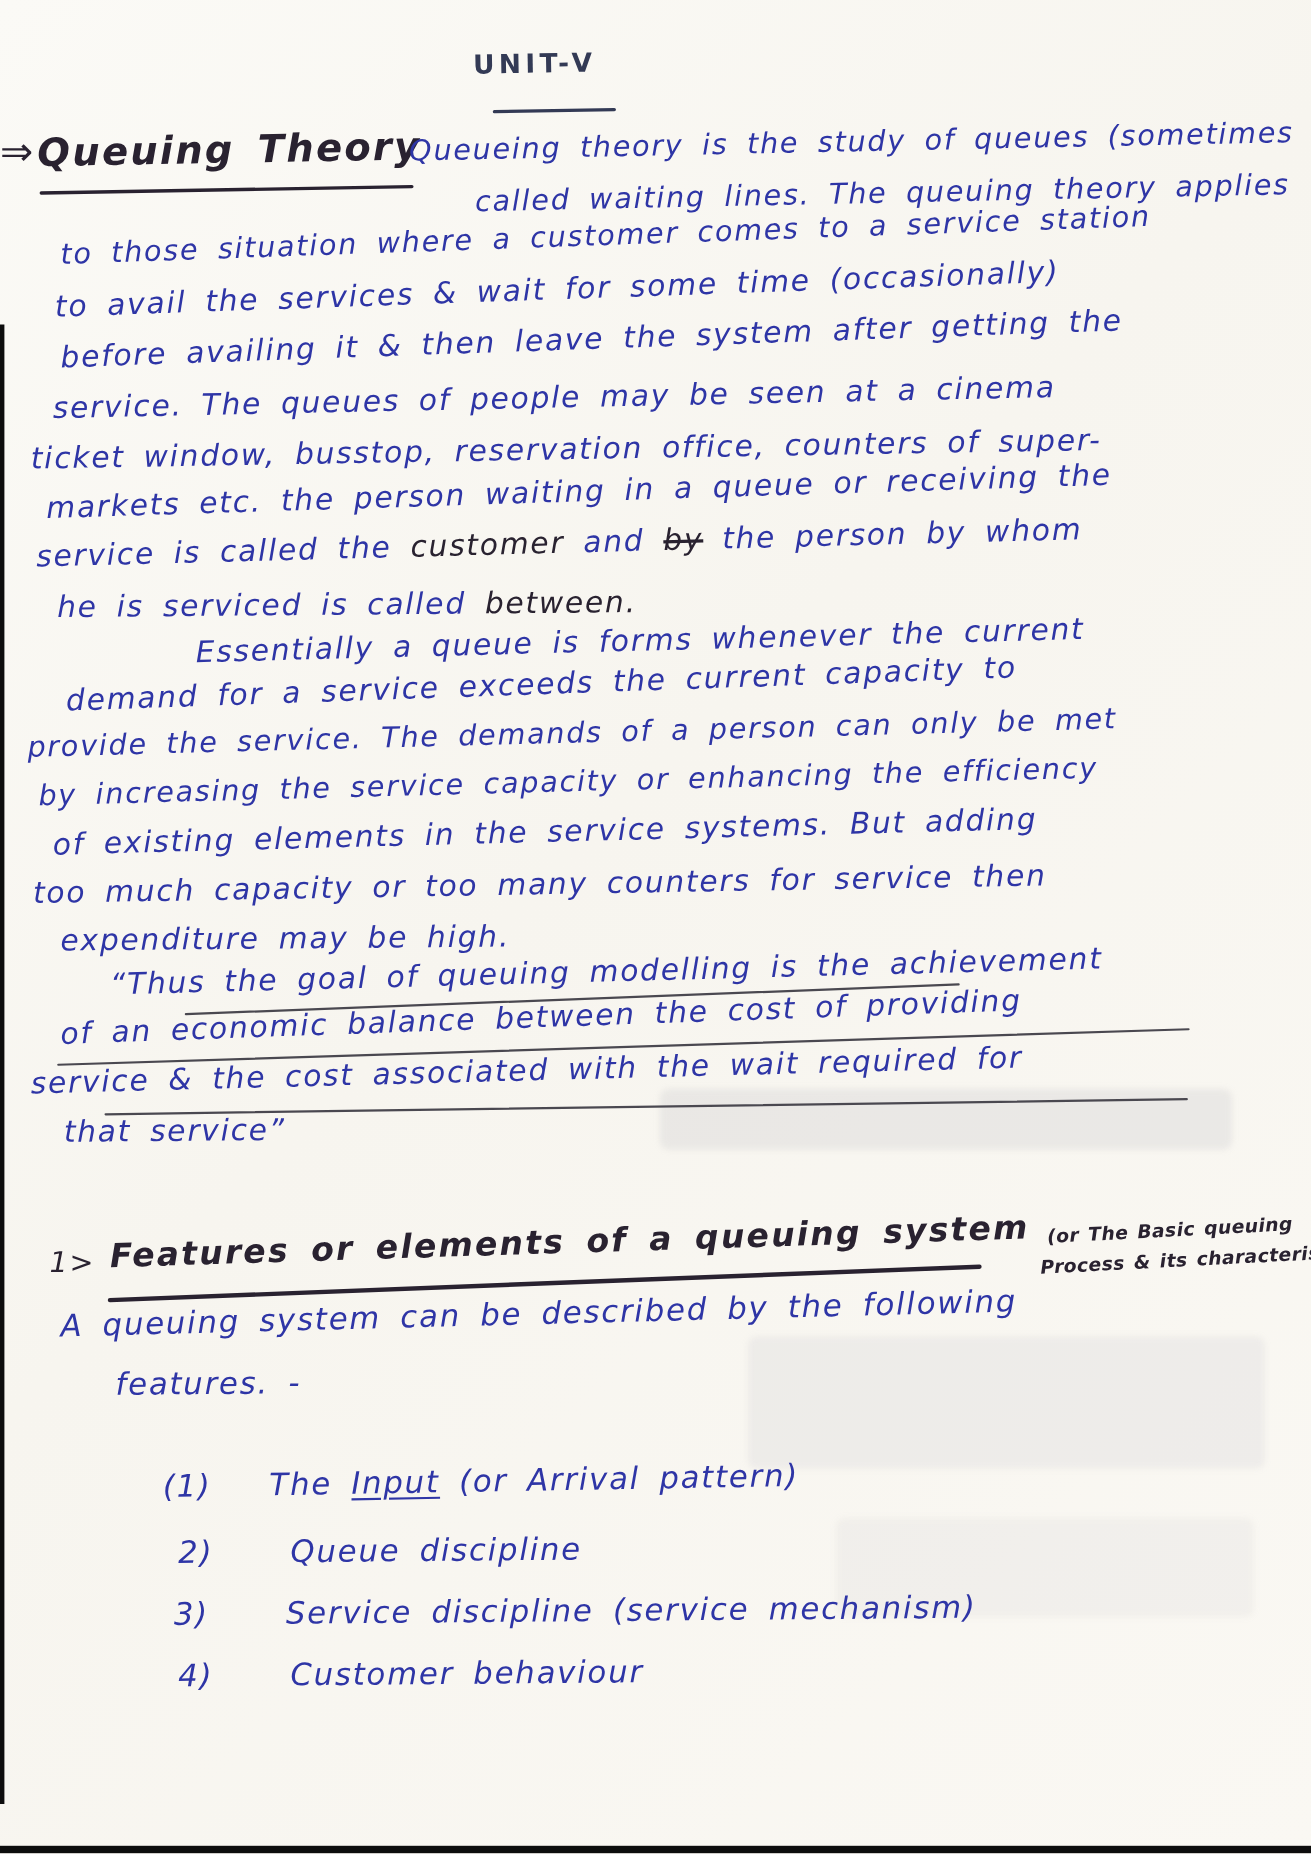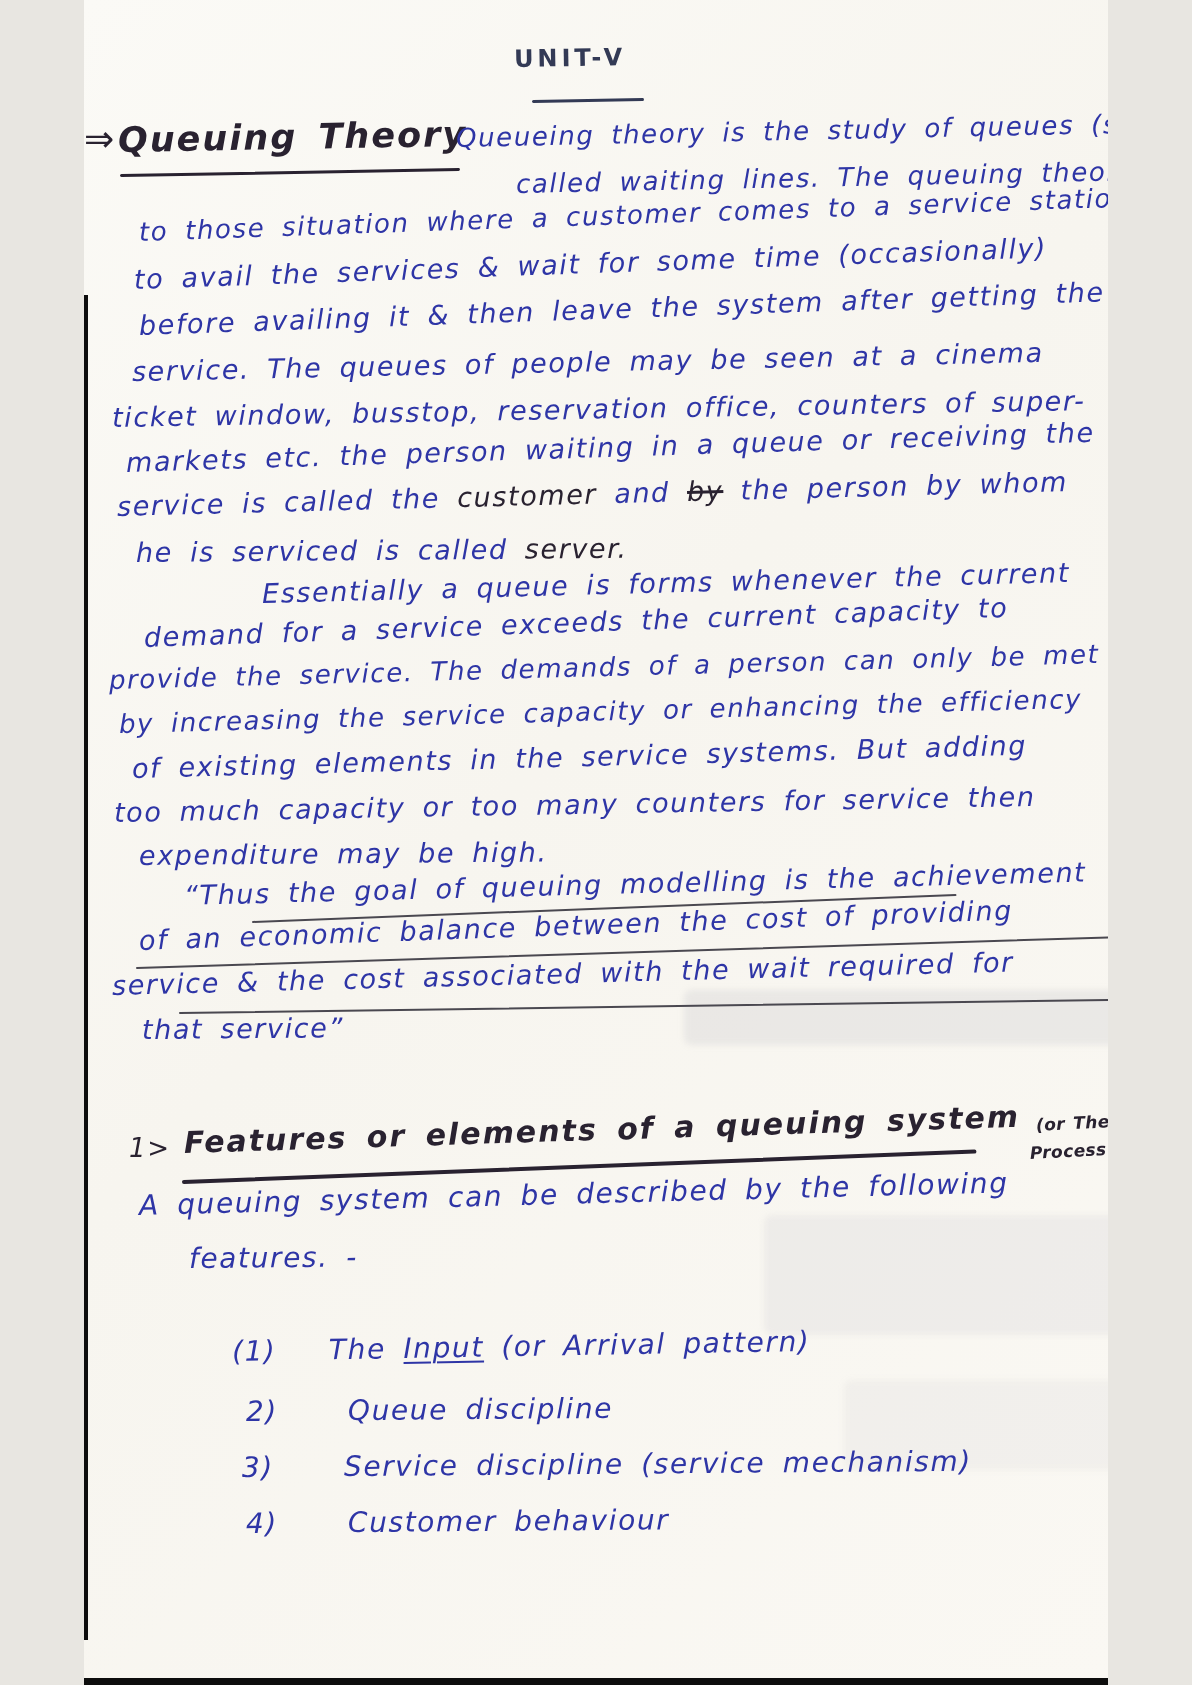--- a/index.html
+++ b/index.html
@@ -5,7 +5,7 @@
   html,body{margin:0;padding:0;background:#e8e6e1;}
   #page{
     position:relative;
-    width:1024px;height:1685px;
+    width:1192px;height:1685px;
     margin:0 auto;
     background:linear-gradient(135deg,#fbfaf6 0%,#f7f5ef 45%,#faf8f3 100%);
     overflow:hidden;

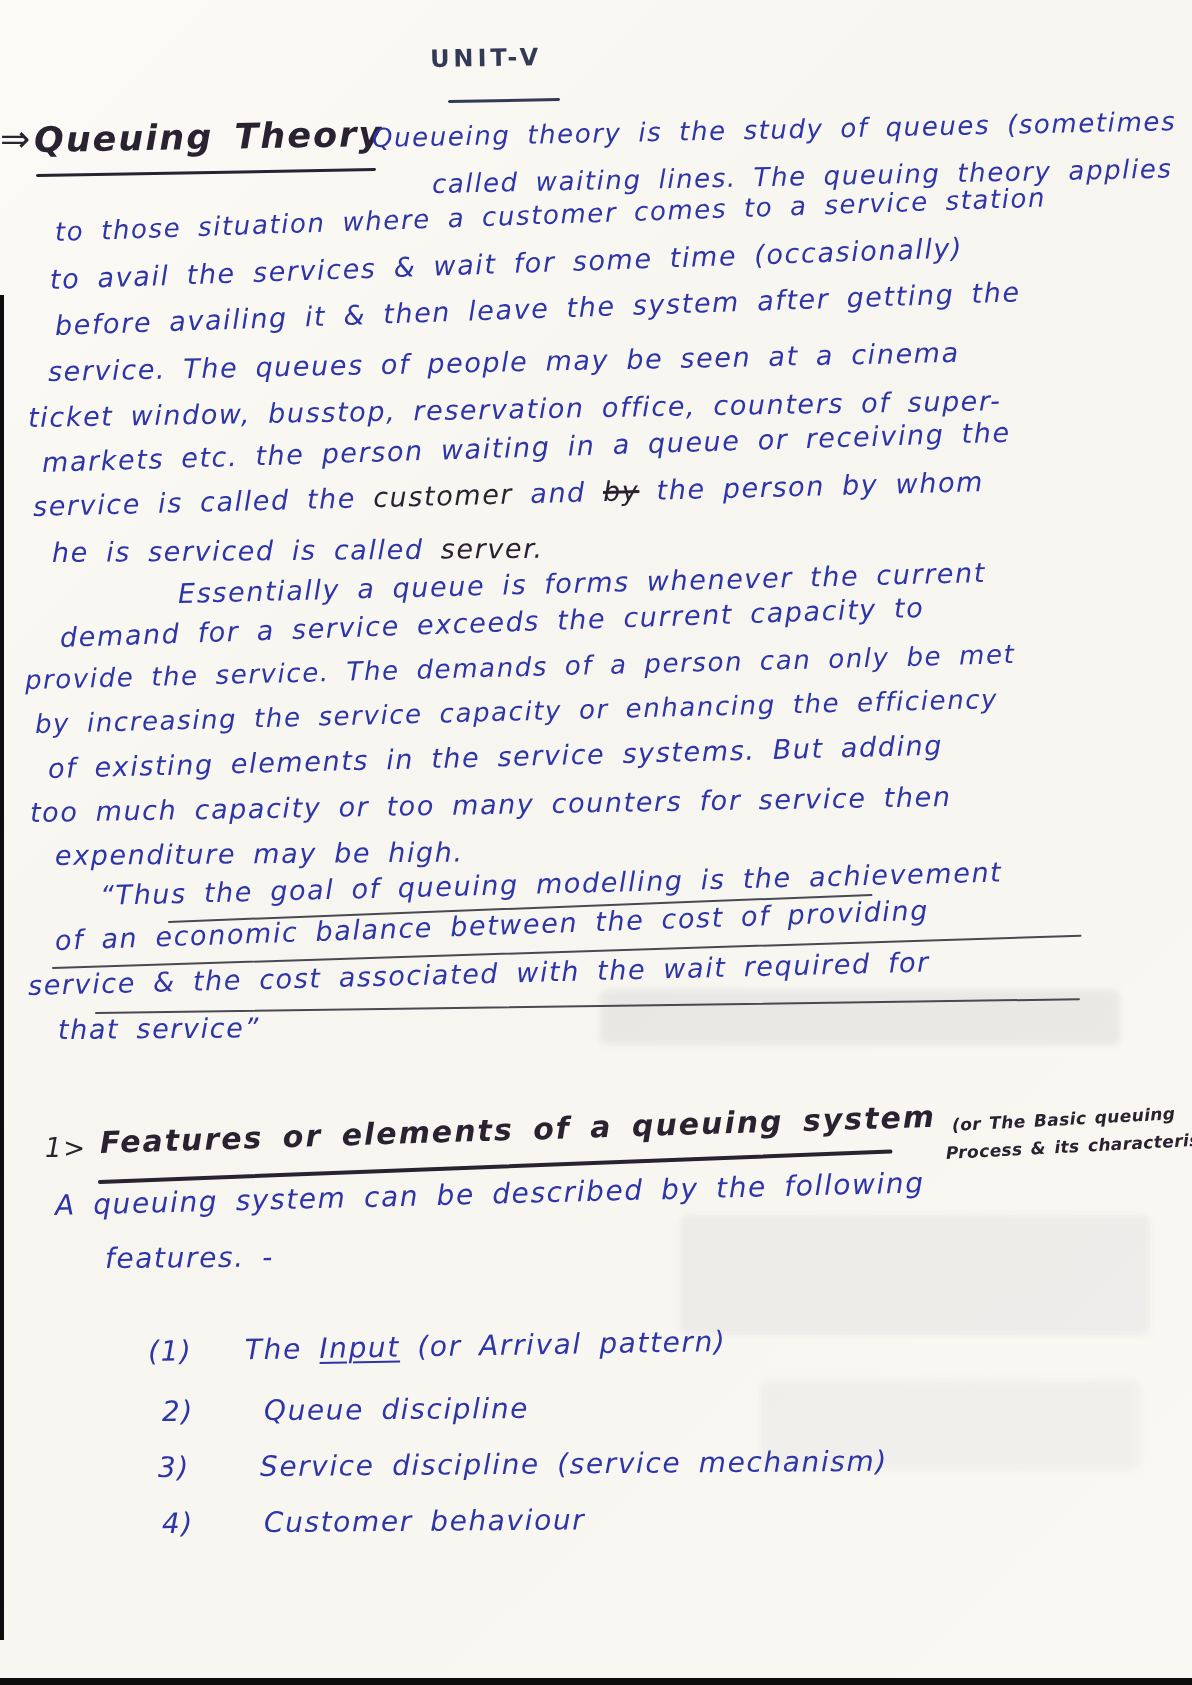--- a/index.html
+++ b/index.html
@@ -52,7 +52,7 @@
     <div class="hw-line" style="left: 28px; top: 402px; font-size: 27px; transform: rotate(-1deg); color: rgb(46, 53, 166);"><span>ticket window, busstop, reservation office, counters of super-</span></div>
     <div class="hw-line" style="left: 42px; top: 447px; font-size: 27px; transform: rotate(-1.8deg); color: rgb(46, 53, 166);"><span>markets etc. the person waiting in a queue or receiving the</span></div>
     <div class="hw-line" style="left: 33px; top: 491px; font-size: 27px; transform: rotate(-1.5deg); color: rgb(46, 53, 166);"><span>service is called the </span><span style="color: rgb(41, 34, 48);">customer</span><span> and </span><span class="strike" style="color: rgb(41, 34, 48);">by</span><span> the person by whom</span></div>
-    <div class="hw-line" style="left: 52px; top: 537px; font-size: 27px; transform: rotate(-0.5deg); color: rgb(46, 53, 166);"><span>he is serviced is called </span><span style="color: rgb(41, 34, 48);">server.</span></div>
+    <div class="hw-line" style="left: 52px; top: 537px; font-size: 27px; transform: rotate(-0.5deg); color: rgb(46, 53, 166);"><span>he is serviced is called </span><span style="color: rgb(41, 34, 48);">between.</span></div>
     <div class="hw-line" style="left: 178px; top: 578px; font-size: 27px; transform: rotate(-1.5deg); color: rgb(46, 53, 166);"><span>Essentially a queue is forms whenever the current</span></div>
     <div class="hw-line" style="left: 60px; top: 622px; font-size: 27px; transform: rotate(-2deg); color: rgb(46, 53, 166);"><span>demand for a service exceeds the current capacity to</span></div>
     <div class="hw-line" style="left: 25px; top: 666px; font-size: 26px; transform: rotate(-1.5deg); color: rgb(46, 53, 166);"><span>provide the service. The demands of a person can only be met</span></div>

